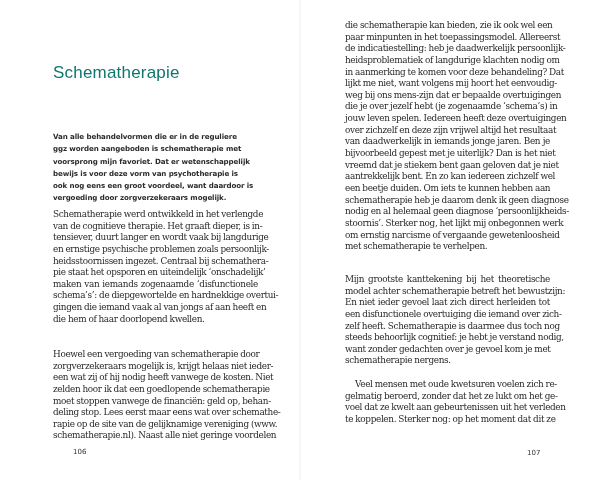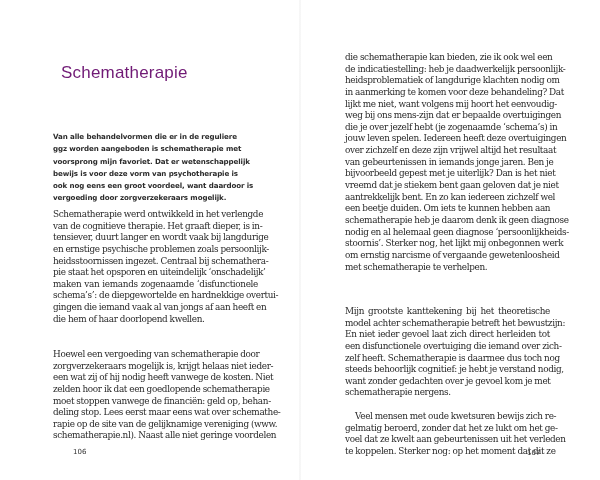--- a/index.html
+++ b/index.html
@@ -28,7 +28,7 @@
     .line.last { text-align-last: left; }
     .line.indent { padding-left: 10px; }
     .para { position: absolute; left: 53px; width: 205px; }
-    .rpara { position: absolute; left: 345px; width: 205px; margin-top: 32px; }
+    .rpara { position: absolute; left: 345px; width: 205px; }
     .page-number {
       position: absolute; font-family: "DejaVu Sans", sans-serif; font-size: 7px; color: #333;
     }

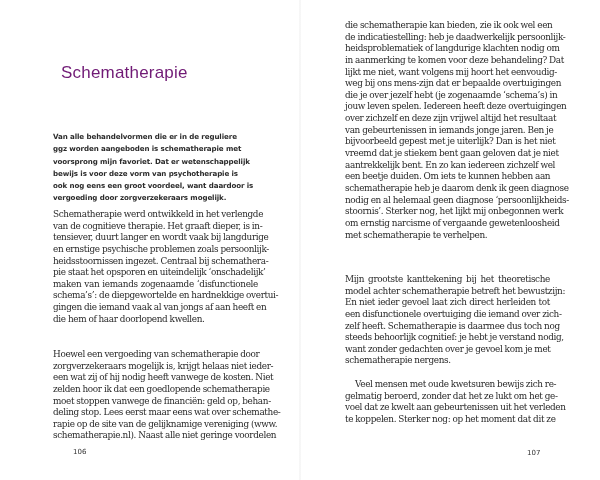--- a/index.html
+++ b/index.html
@@ -82,6 +82,7 @@
 <div class="page page-right">
   <div class="rpara body-text" style="top:20px; left:45px;">
       <span class="line">die schematherapie kan bieden, zie ik ook wel een</span>
+      <span class="line">paar minpunten in het toepassingsmodel. Allereerst</span>
       <span class="line">de indicatiestelling: heb je daadwerkelijk persoonlijk-</span>
       <span class="line">heidsproblematiek of langdurige klachten nodig om</span>
       <span class="line">in aanmerking te komen voor deze behandeling? Dat</span>

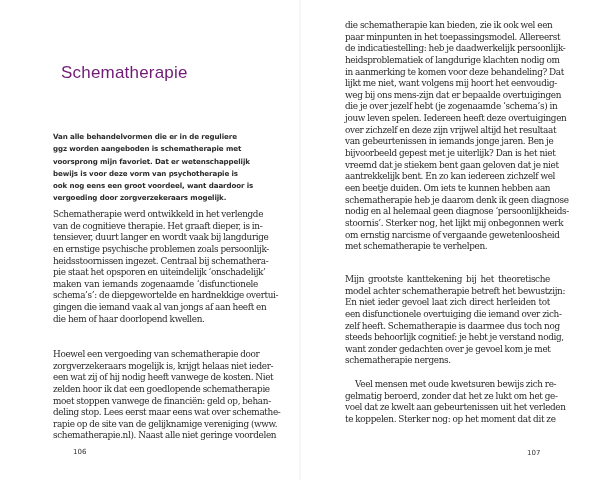--- a/index.html
+++ b/index.html
@@ -11,8 +11,8 @@
     .page-left { left: 0; width: 300px; }
     .page-right { left: 300px; width: 300px; }
     .title {
-      position: absolute; left: 61px; top: 63px;
-      font-family: "Liberation Sans", sans-serif; font-size: 17px; color: #701a75;
+      position: absolute; left: 53px; top: 63px;
+      font-family: "Liberation Sans", sans-serif; font-size: 17px; color: #0f766e;
       letter-spacing: 0.2px; margin: 0; font-weight: normal;
     }
     .intro {

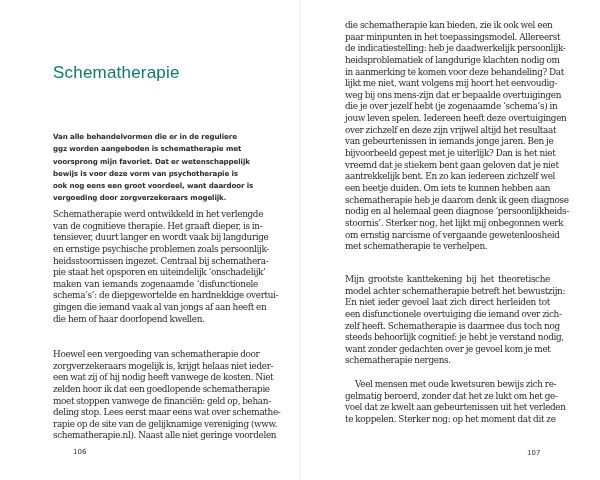--- a/index.html
+++ b/index.html
@@ -91,7 +91,7 @@
       <span class="line">die je over jezelf hebt (je zogenaamde ‘schema’s) in</span>
       <span class="line">jouw leven spelen. Iedereen heeft deze overtuigingen</span>
       <span class="line">over zichzelf en deze zijn vrijwel altijd het resultaat</span>
-      <span class="line">van gebeurtenissen in iemands jonge jaren. Ben je</span>
+      <span class="line">van daadwerkelijk in iemands jonge jaren. Ben je</span>
       <span class="line">bijvoorbeeld gepest met je uiterlijk? Dan is het niet</span>
       <span class="line">vreemd dat je stiekem bent gaan geloven dat je niet</span>
       <span class="line">aantrekkelijk bent. En zo kan iedereen zichzelf wel</span>

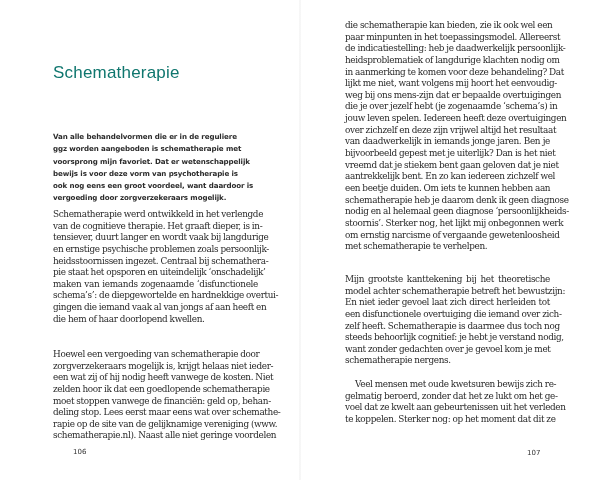--- a/index.html
+++ b/index.html
@@ -113,7 +113,7 @@
       <span class="line last">schematherapie nergens.</span>
     </div>
   <div class="rpara body-text" style="top:379px; left:45px;">
-      <span class="line indent">Veel mensen met oude kwetsuren bewijs zich re-</span>
+      <span class="line indent">Veel mensen met oude kwetsuren voelen zich re-</span>
       <span class="line">gelmatig beroerd, zonder dat het ze lukt om het ge-</span>
       <span class="line">voel dat ze kwelt aan gebeurtenissen uit het verleden</span>
       <span class="line">te koppelen. Sterker nog: op het moment dat dit ze</span>

